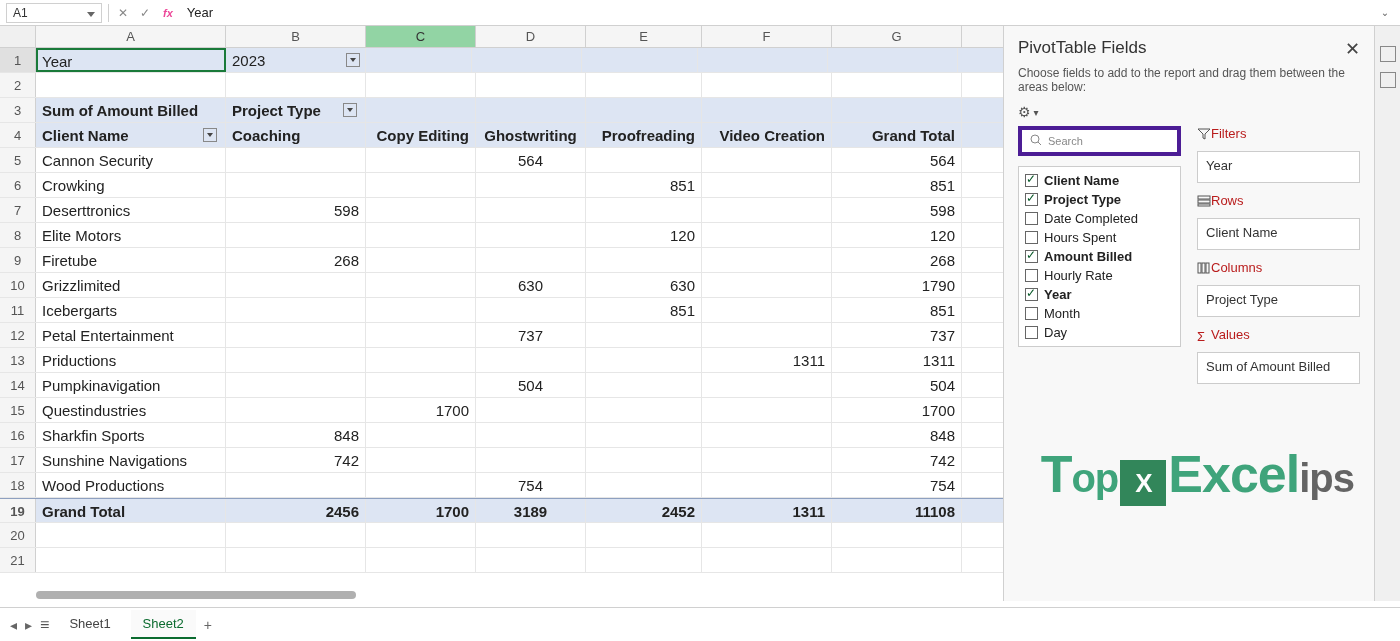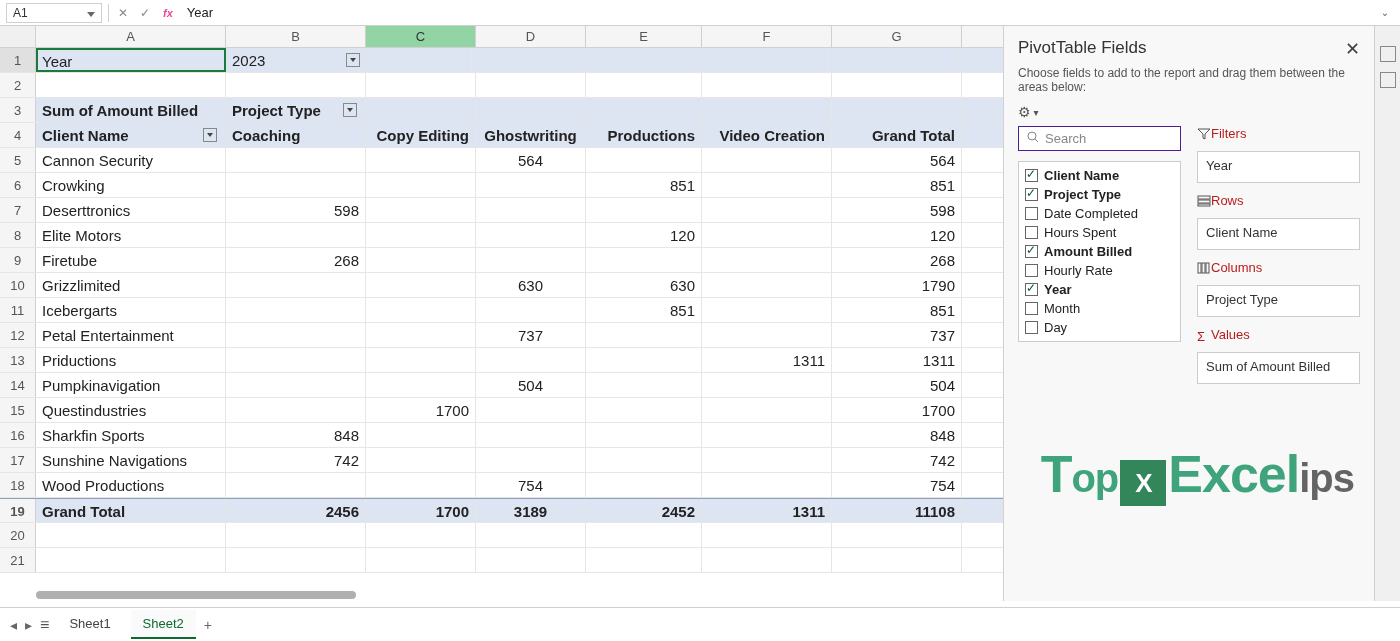--- a/index.html
+++ b/index.html
@@ -154,7 +154,7 @@
   <div class="cell cellB bold">Coaching</div>
   <div class="cell cellC bold num">Copy Editing</div>
   <div class="cell cellD bold num">Ghostwriting</div>
-  <div class="cell cellE bold num">Productions</div>
+  <div class="cell cellE bold num">Proofreading</div>
   <div class="cell cellF bold num">Video Creation</div>
   <div class="cell cellG bold num">Grand Total</div>
 </div>

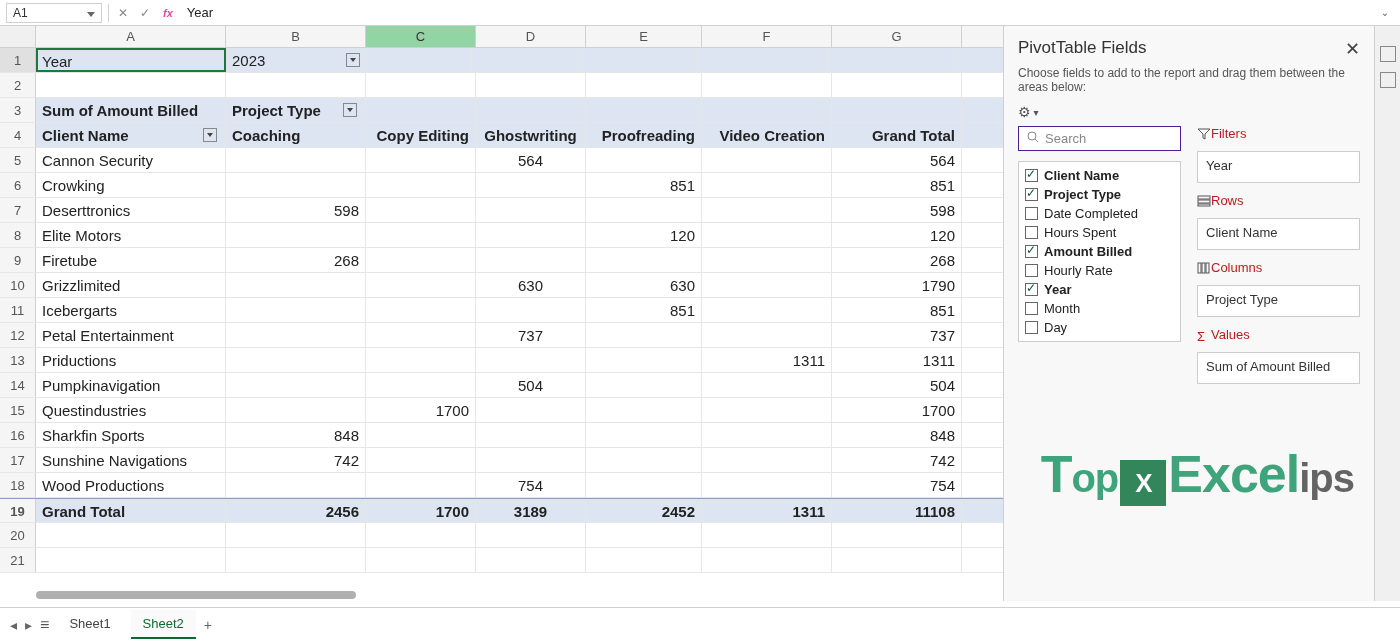--- a/index.html
+++ b/index.html
@@ -63,7 +63,7 @@
     .fp-gear { font-size: 14px; color: #555; display: inline-flex; align-items: center; gap: 3px; margin-bottom: 6px; }
     .fp-body { display: flex; gap: 16px; height: 430px; }
     .fp-col { flex: 1; display: flex; flex-direction: column; gap: 10px; }
-    .search-box { border: 1px solid #4c1d95; background: #fff; padding: 4px 8px; display: flex; align-items: center; gap: 6px; font-size: 13px; color: #888; }
+    .search-box { border: 4px solid #4c1d95; background: #fff; padding: 4px 8px; display: flex; align-items: center; gap: 6px; font-size: 11px; color: #888; }
     .field-list { border: 1px solid #ccc; background: #fff; padding: 4px 6px; font-size: 13px; }
     .fld { display: flex; align-items: center; gap: 6px; padding: 2px 0; white-space: nowrap; }
     .cb { width: 13px; height: 13px; border: 1px solid #666; display: inline-block; position: relative; flex-shrink: 0; }

